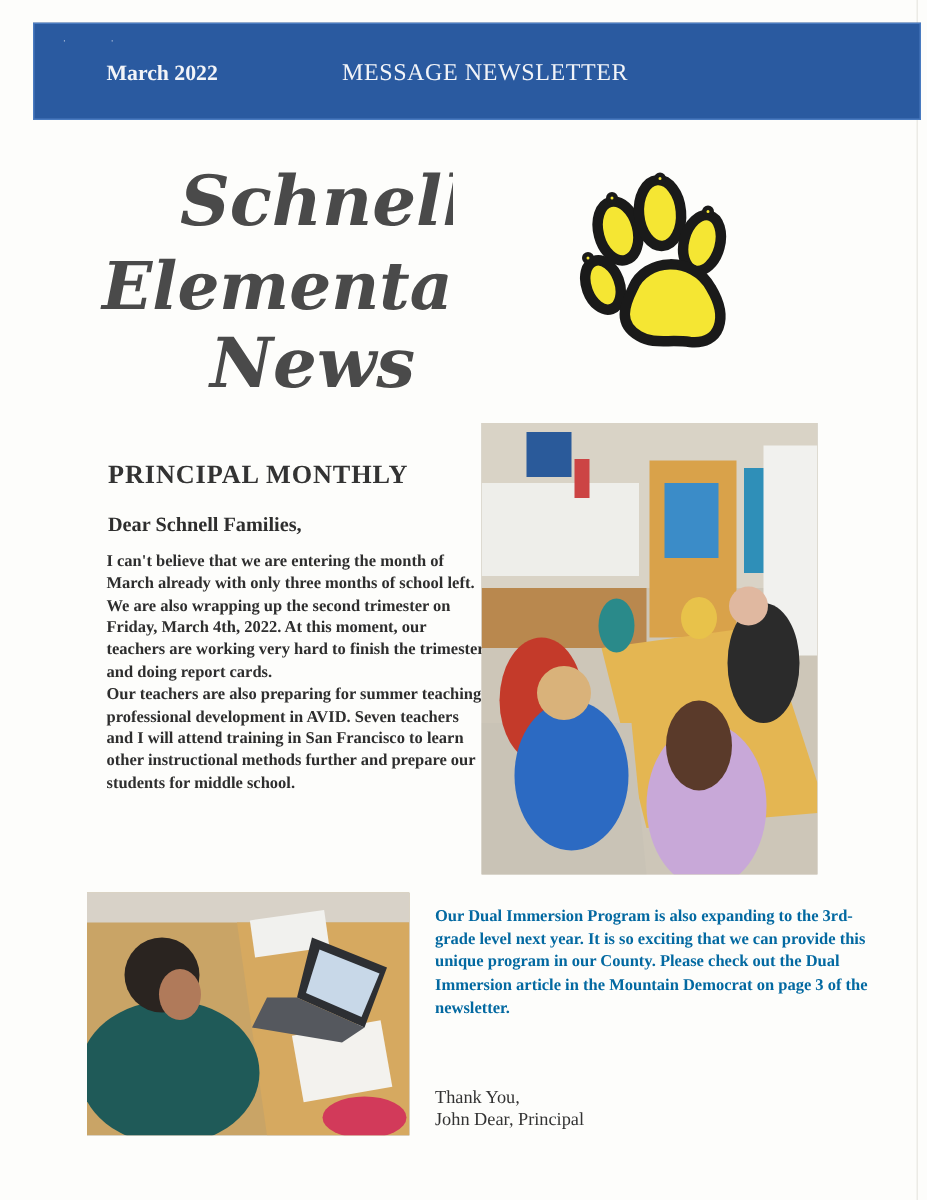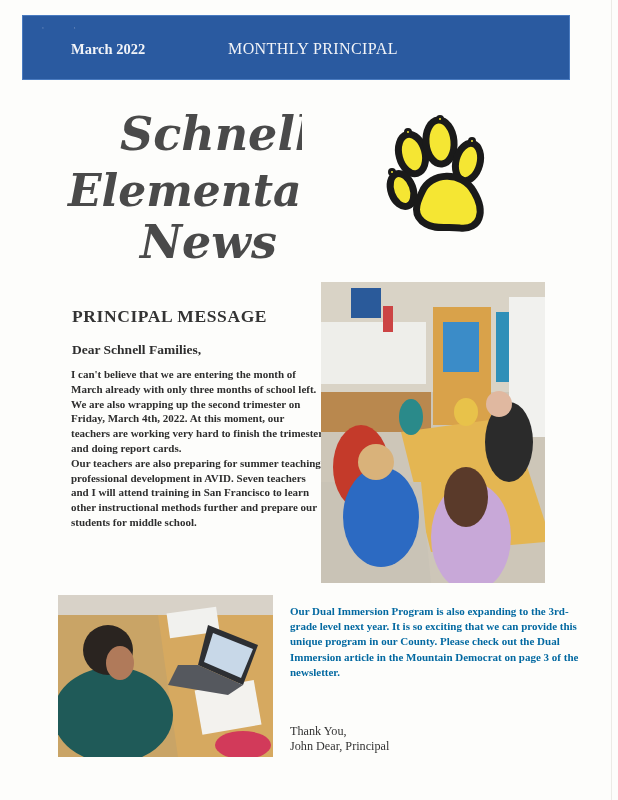--- a/index.html
+++ b/index.html
@@ -15,7 +15,7 @@
     background: #ecebe6;
   }
   .banner {
-    position: absolute; left: 22px; top: 15px; width: 548px; height: 65px;
+    position: absolute; left: 22px; top: 15px; width: 592px; height: 65px;
     background: #2a5aa0;
     box-shadow: 0 0 0 1px #4a7bc0 inset;
   }

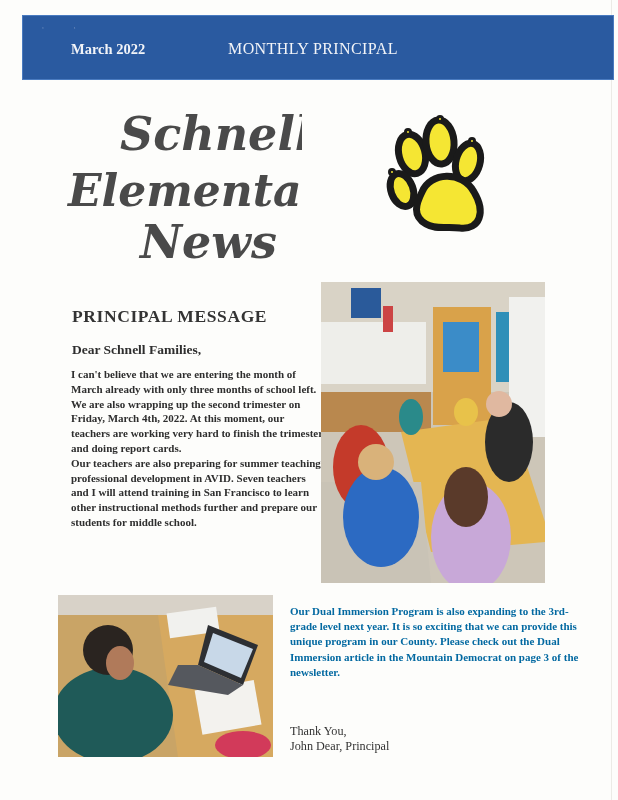--- a/index.html
+++ b/index.html
@@ -74,7 +74,7 @@
 <header class="banner">
   <div class="specks">· ·</div>
   <div class="date">March 2022</div>
-  <div class="title">MONTHLY PRINCIPAL</div>
+  <div class="title">MESSAGE NEWSLETTER</div>
 </header>
 
 <div class="masthead">

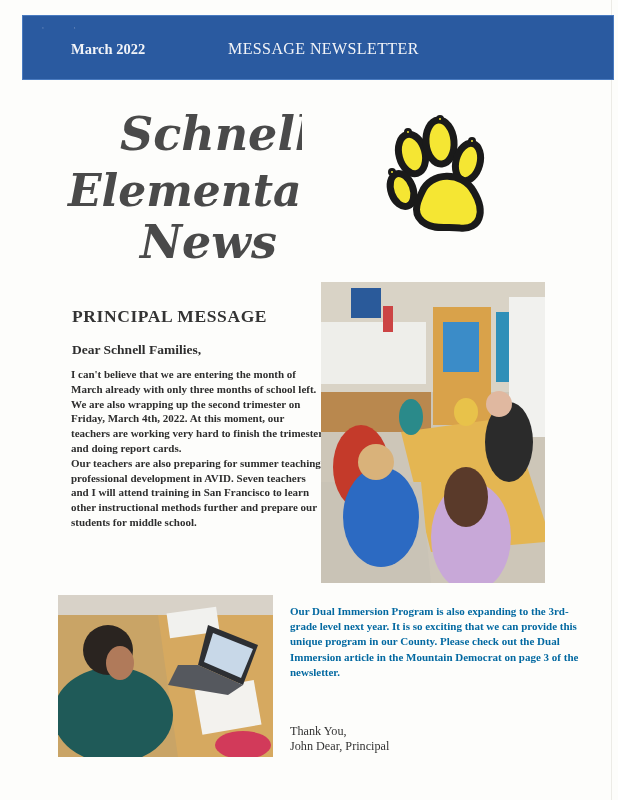--- a/index.html
+++ b/index.html
@@ -103,7 +103,7 @@
   </svg>
 </div>
 
-<h2 class="section-title" style="margin:0;">PRINCIPAL MESSAGE</h2>
+<h2 class="section-title" style="margin:0;">PRINCIPAL MONTHLY</h2>
 <div class="greeting">Dear Schnell Families,</div>
 <div class="message">
   <p>I can't believe that we are entering the month of March already with only three months of school left. We are also wrapping up the second trimester on Friday, March 4th, 2022. At this moment, our teachers are working very hard to finish the trimester and doing report cards.</p>

